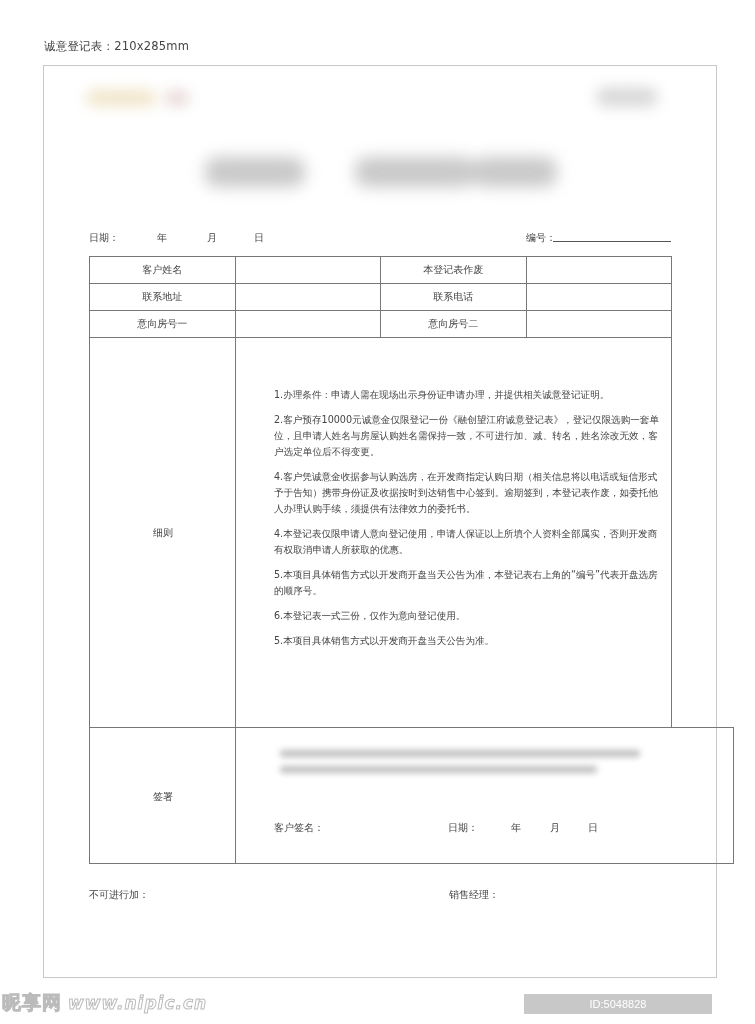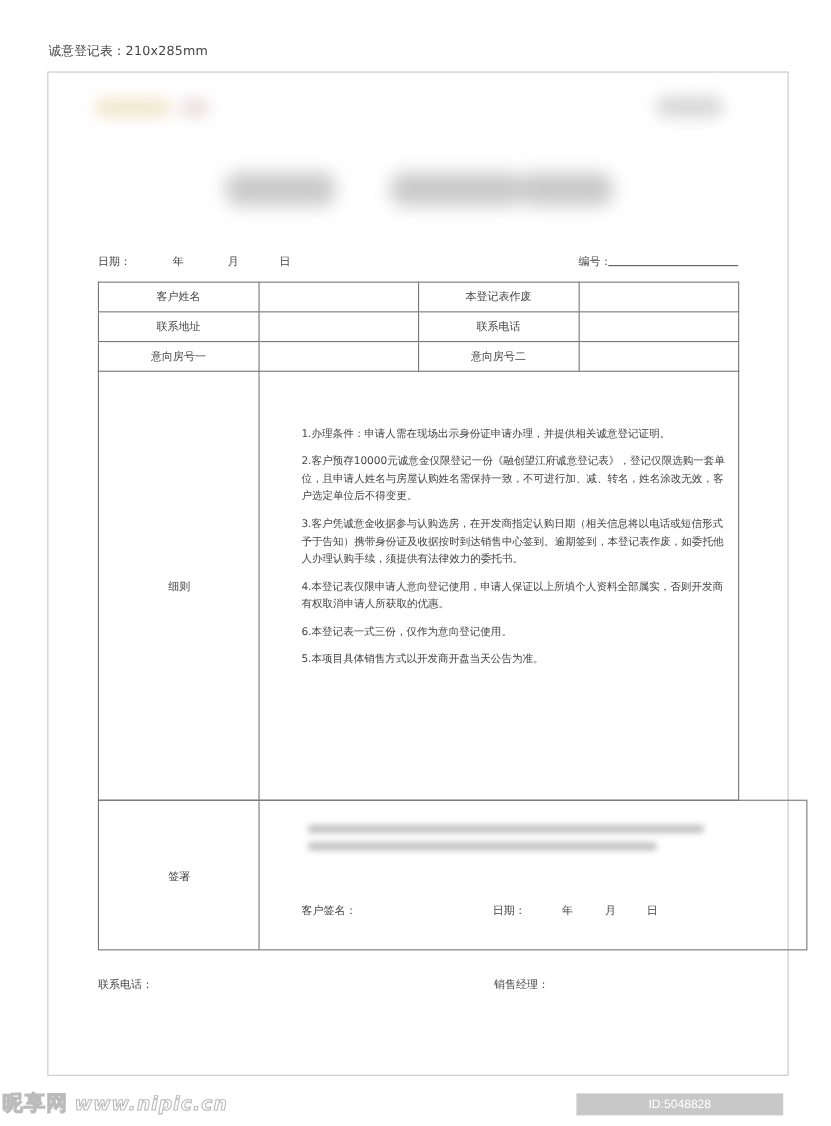--- a/index.html
+++ b/index.html
@@ -103,7 +103,7 @@
   <div class="rules-text">
     <p>1.办理条件：申请人需在现场出示身份证申请办理，并提供相关诚意登记证明。</p>
     <p>2.客户预存10000元诚意金仅限登记一份《融创望江府诚意登记表》，登记仅限选购一套单位，且申请人姓名与房屋认购姓名需保持一致，不可进行加、减、转名，姓名涂改无效，客户选定单位后不得变更。</p>
-    <p>3.客户凭诚意金收据参与认购选房，在开发商指定认购日期（相关信息将以电话或短信形式予于告知）携带身份证及收据按时到达销售中心签到。逾期签到，本登记表作废，如委托他人办理认购手续，须提供有法律效力的委托书。</p>
+    <p>4.客户凭诚意金收据参与认购选房，在开发商指定认购日期（相关信息将以电话或短信形式予于告知）携带身份证及收据按时到达销售中心签到。逾期签到，本登记表作废，如委托他人办理认购手续，须提供有法律效力的委托书。</p>
     <p>4.本登记表仅限申请人意向登记使用，申请人保证以上所填个人资料全部属实，否则开发商有权取消申请人所获取的优惠。</p>
     <p>6.本登记表一式三份，仅作为意向登记使用。</p>
     <p>5.本项目具体销售方式以开发商开盘当天公告为准。</p>

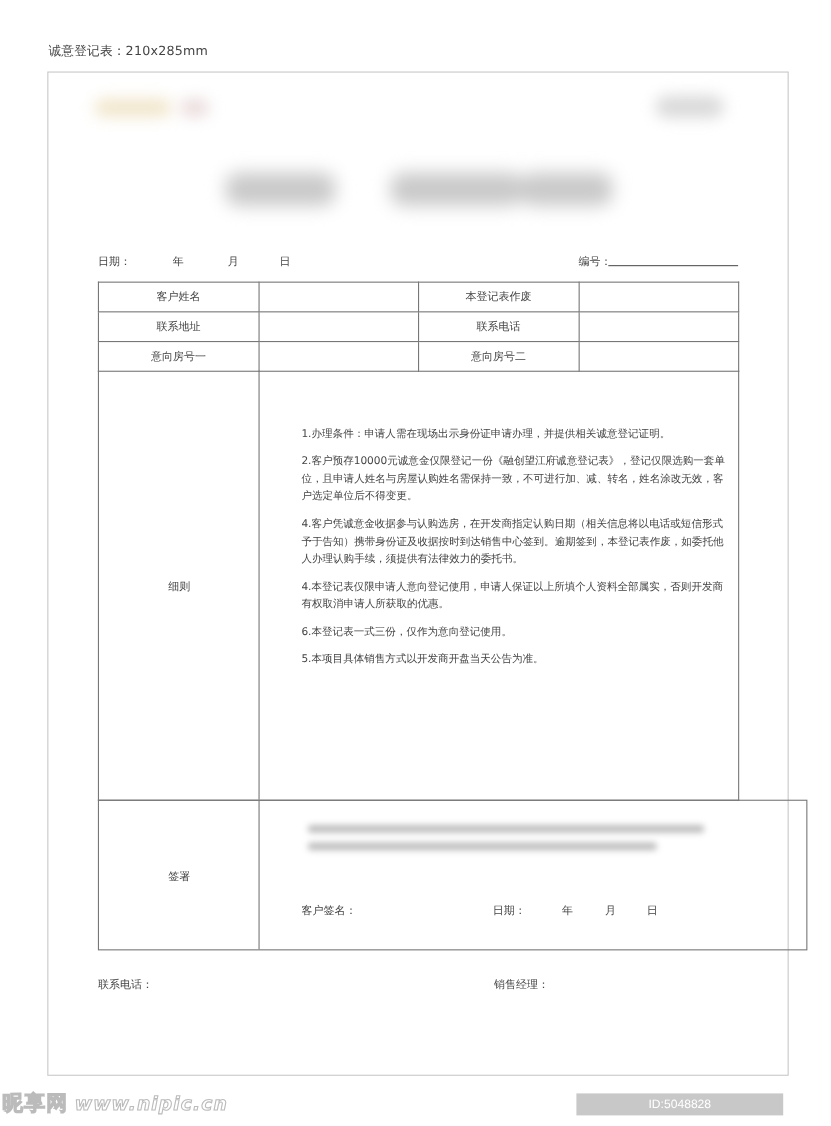--- a/index.html
+++ b/index.html
@@ -105,6 +105,7 @@
     <p>2.客户预存10000元诚意金仅限登记一份《融创望江府诚意登记表》，登记仅限选购一套单位，且申请人姓名与房屋认购姓名需保持一致，不可进行加、减、转名，姓名涂改无效，客户选定单位后不得变更。</p>
     <p>4.客户凭诚意金收据参与认购选房，在开发商指定认购日期（相关信息将以电话或短信形式予于告知）携带身份证及收据按时到达销售中心签到。逾期签到，本登记表作废，如委托他人办理认购手续，须提供有法律效力的委托书。</p>
     <p>4.本登记表仅限申请人意向登记使用，申请人保证以上所填个人资料全部属实，否则开发商有权取消申请人所获取的优惠。</p>
+    <p>5.本项目具体销售方式以开发商开盘当天公告为准，本登记表右上角的“编号”代表开盘选房的顺序号。</p>
     <p>6.本登记表一式三份，仅作为意向登记使用。</p>
     <p>5.本项目具体销售方式以开发商开盘当天公告为准。</p>
   </div>

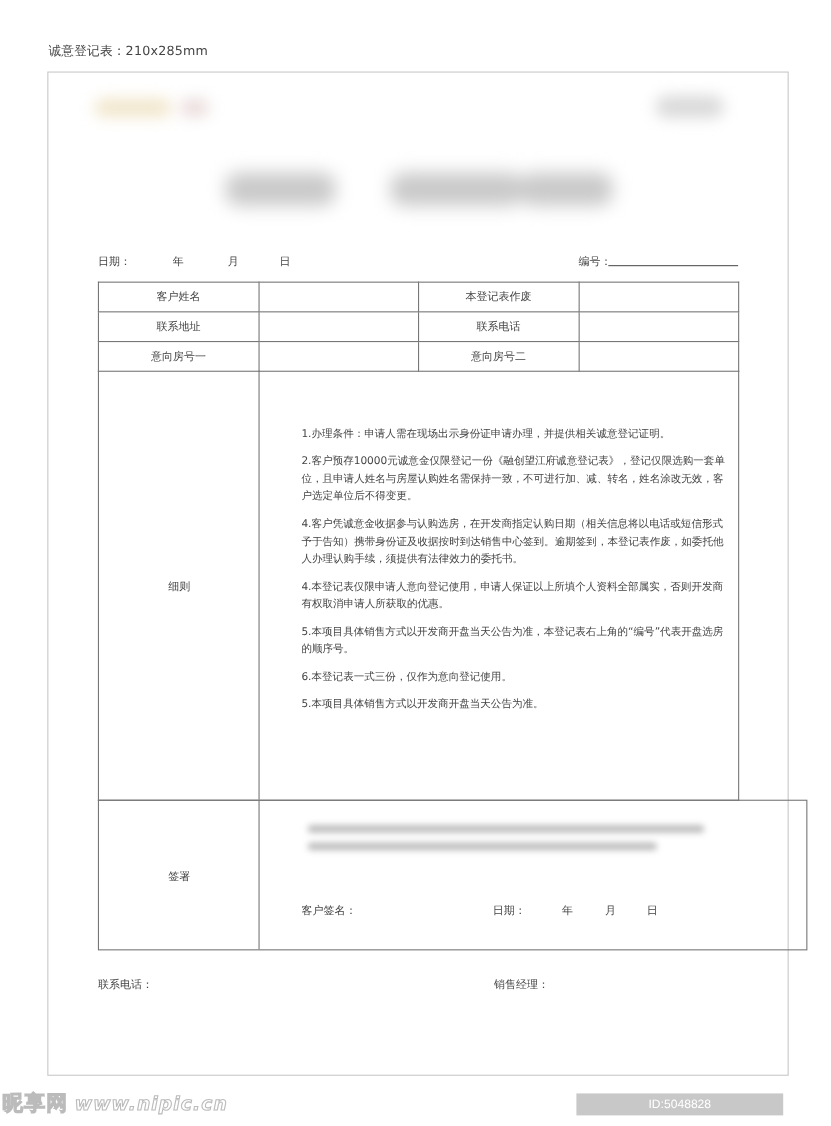--- a/index.html
+++ b/index.html
@@ -127,7 +127,7 @@
   <div class="sign-row" style="left:498px;">日</div>
 </div>
 
-<div class="footer-sign" style="left:89px;">联系电话：</div>
+<div class="footer-sign" style="left:89px;">不可进行加：</div>
 <div class="footer-sign" style="left:449px;">销售经理：</div>
 
 <div class="wm-left">

